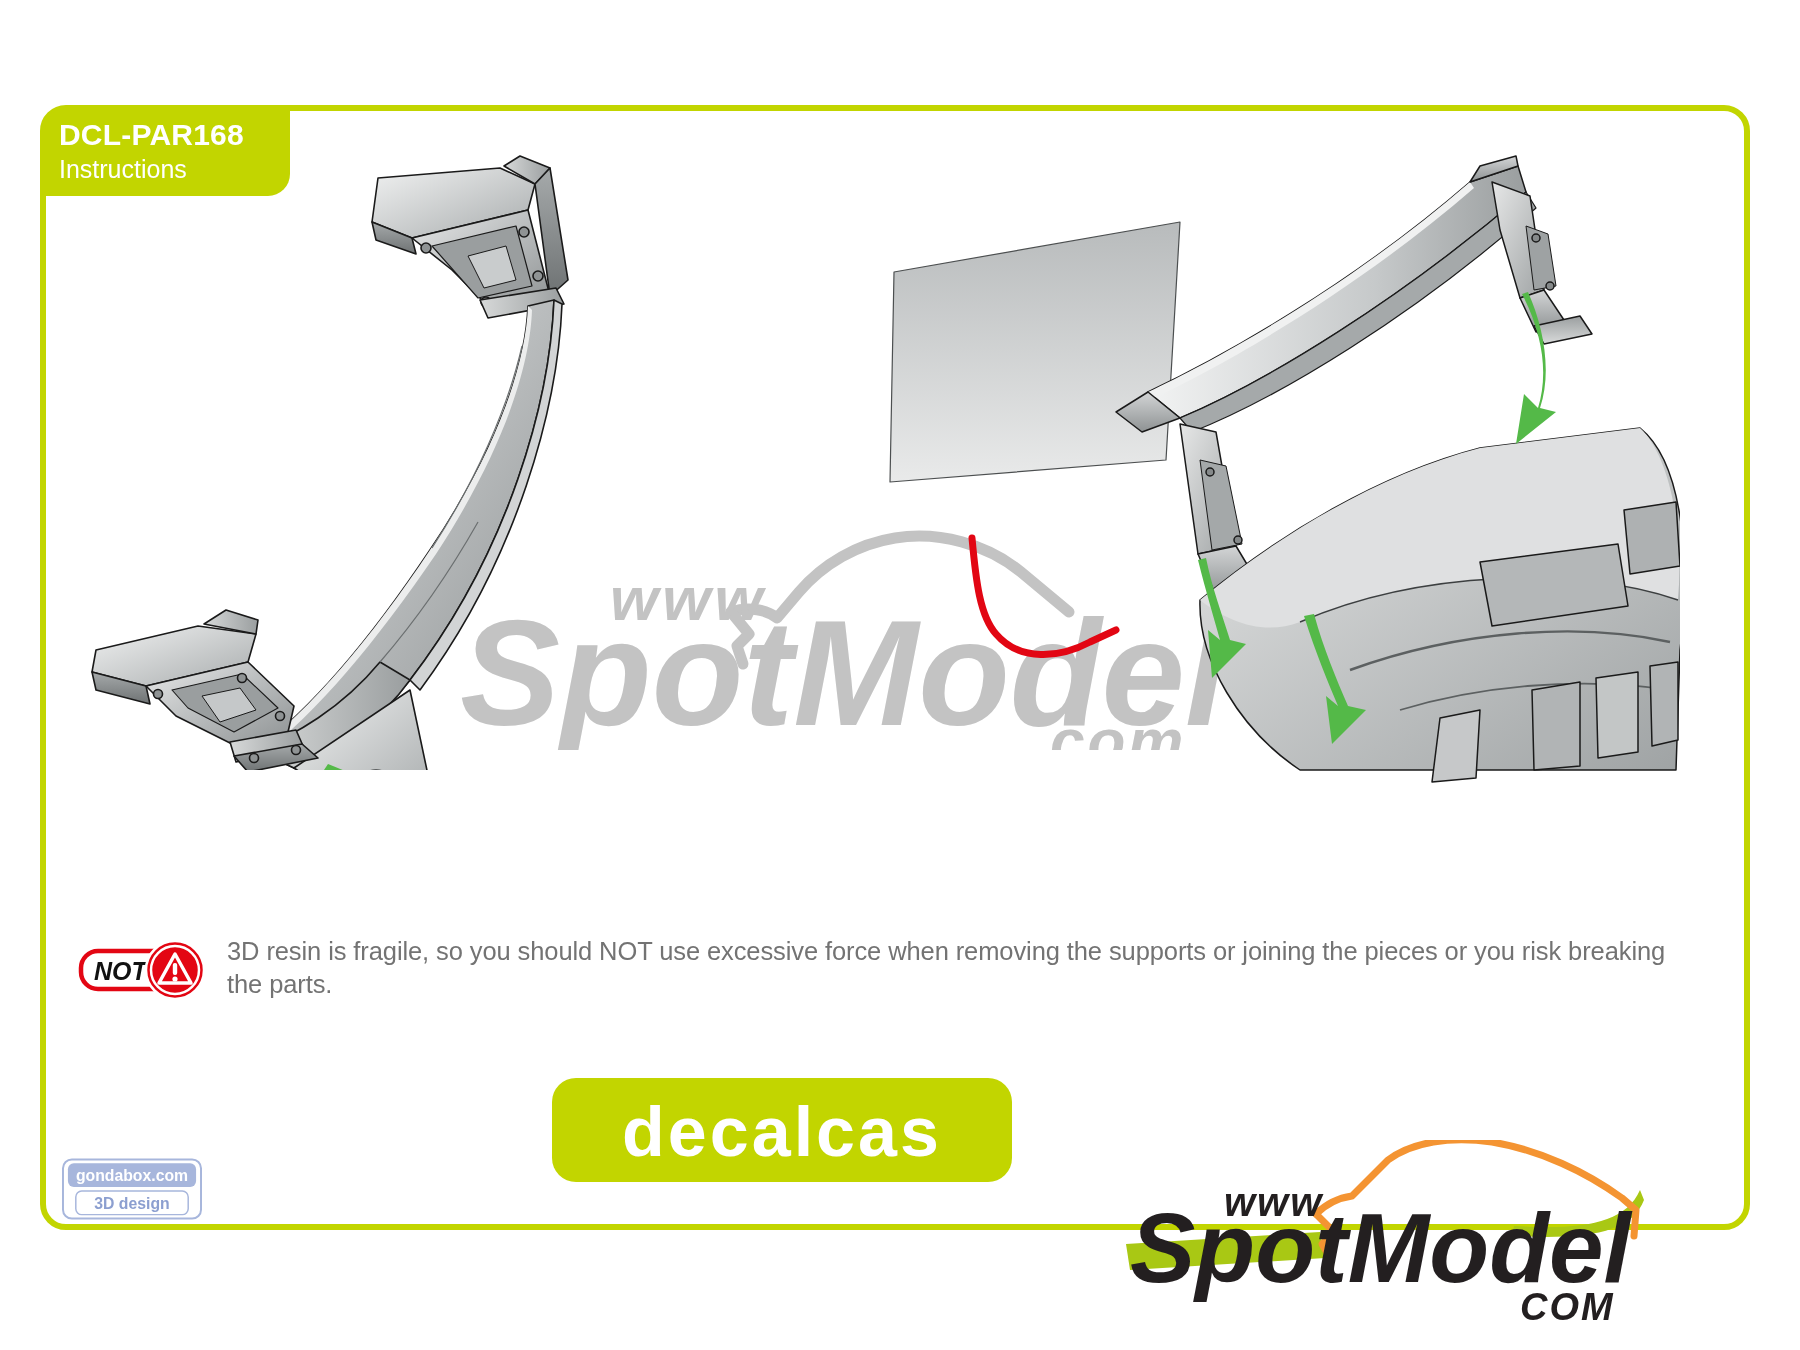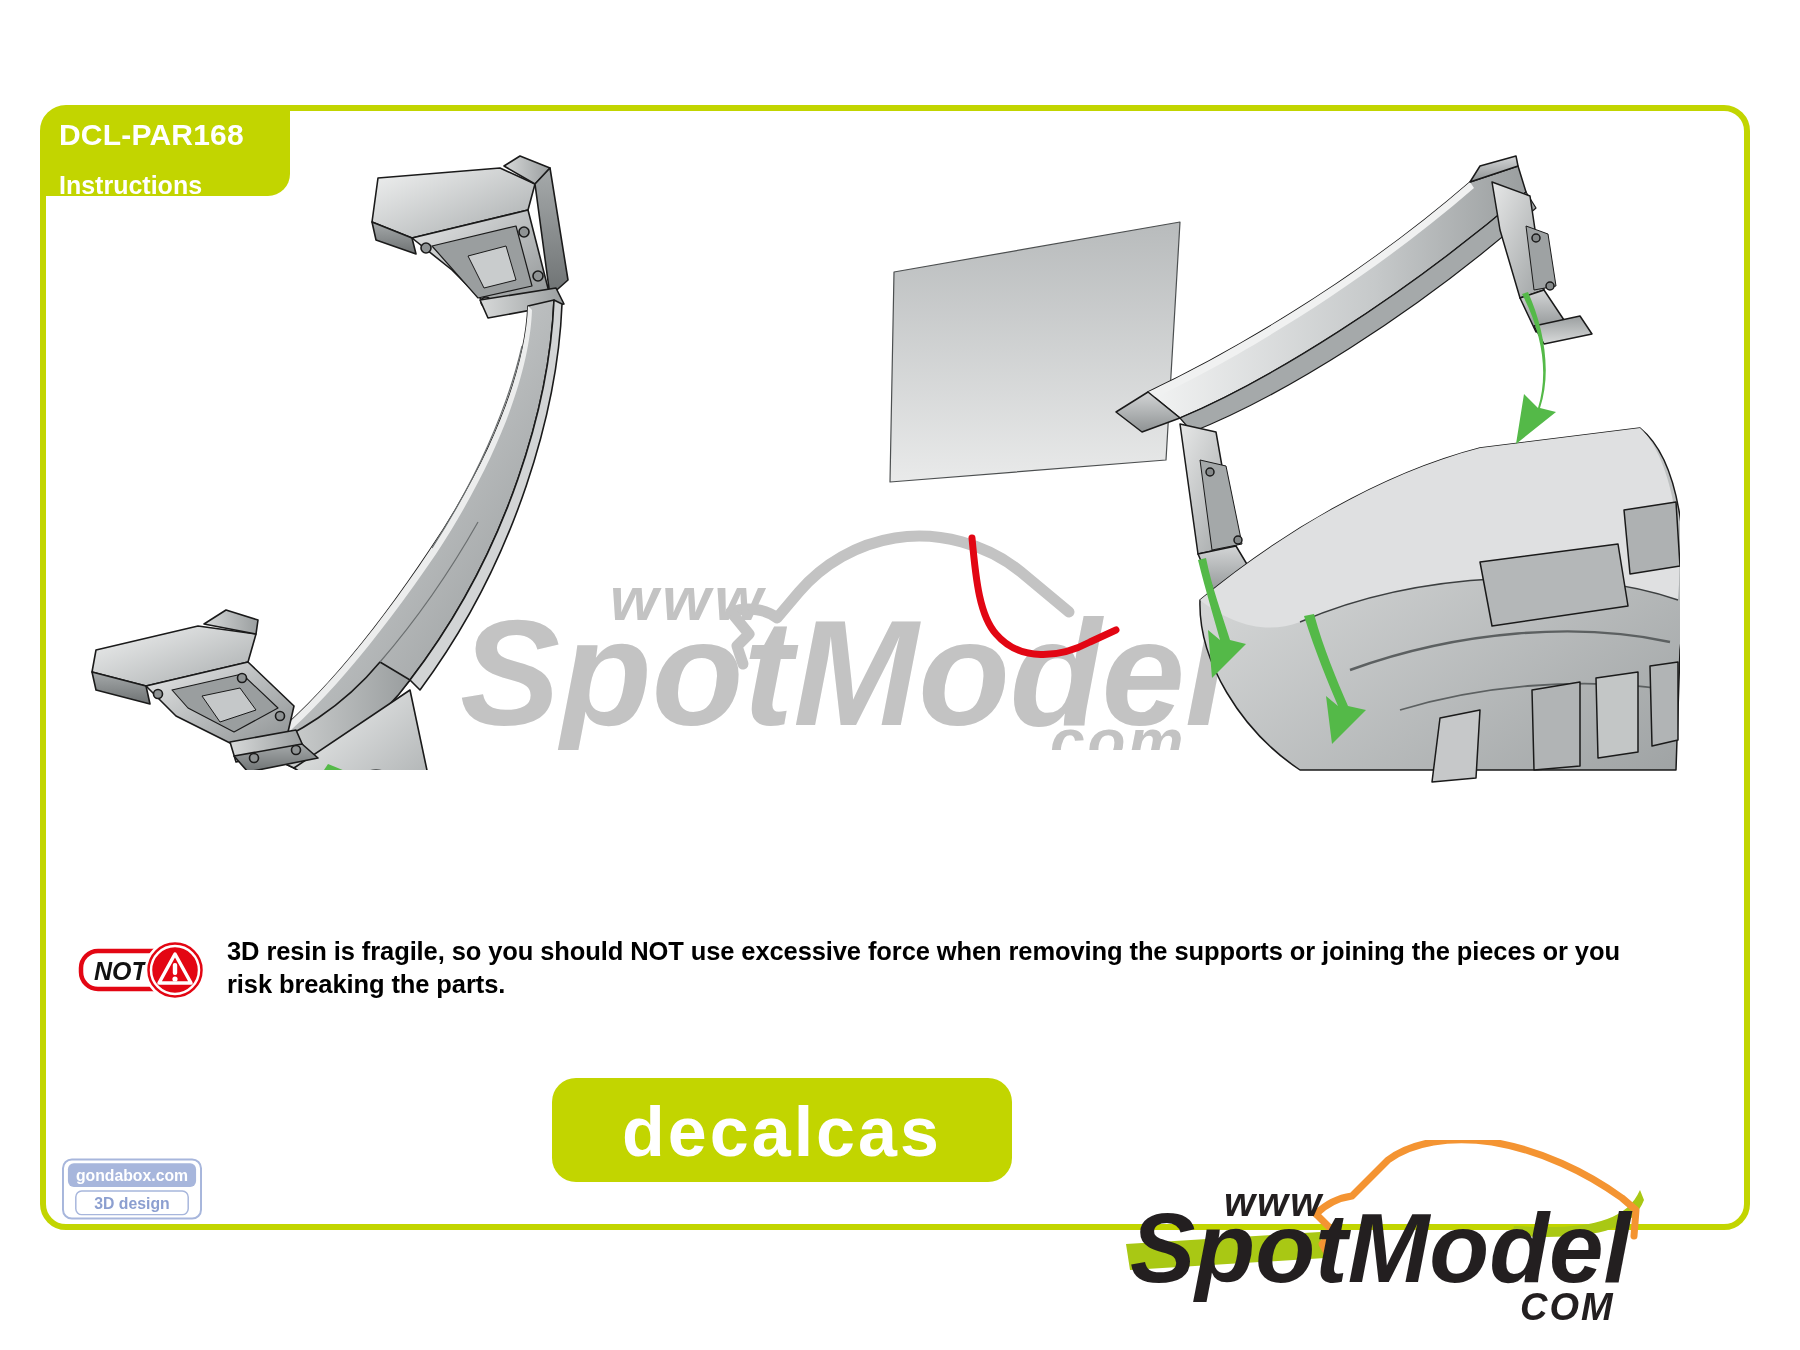--- a/index.html
+++ b/index.html
@@ -16,7 +16,7 @@
        background:#c2d500;border-top-left-radius:22px;border-bottom-right-radius:22px;
        color:#ffffff;box-sizing:border-box;padding:10px 0 0 14px;z-index:6;}
   #header-badge .code{font-size:30px;font-weight:bold;letter-spacing:.2px;line-height:34px;}
-  #header-badge .sub{font-size:25px;font-weight:bold;line-height:30px;margin-top:18px;}
+  #header-badge .sub{font-size:25px;font-weight:normal;line-height:30px;margin-top:2px;}
 
   
   #watermark{position:absolute;left:455px;top:500px;width:780px;height:250px;

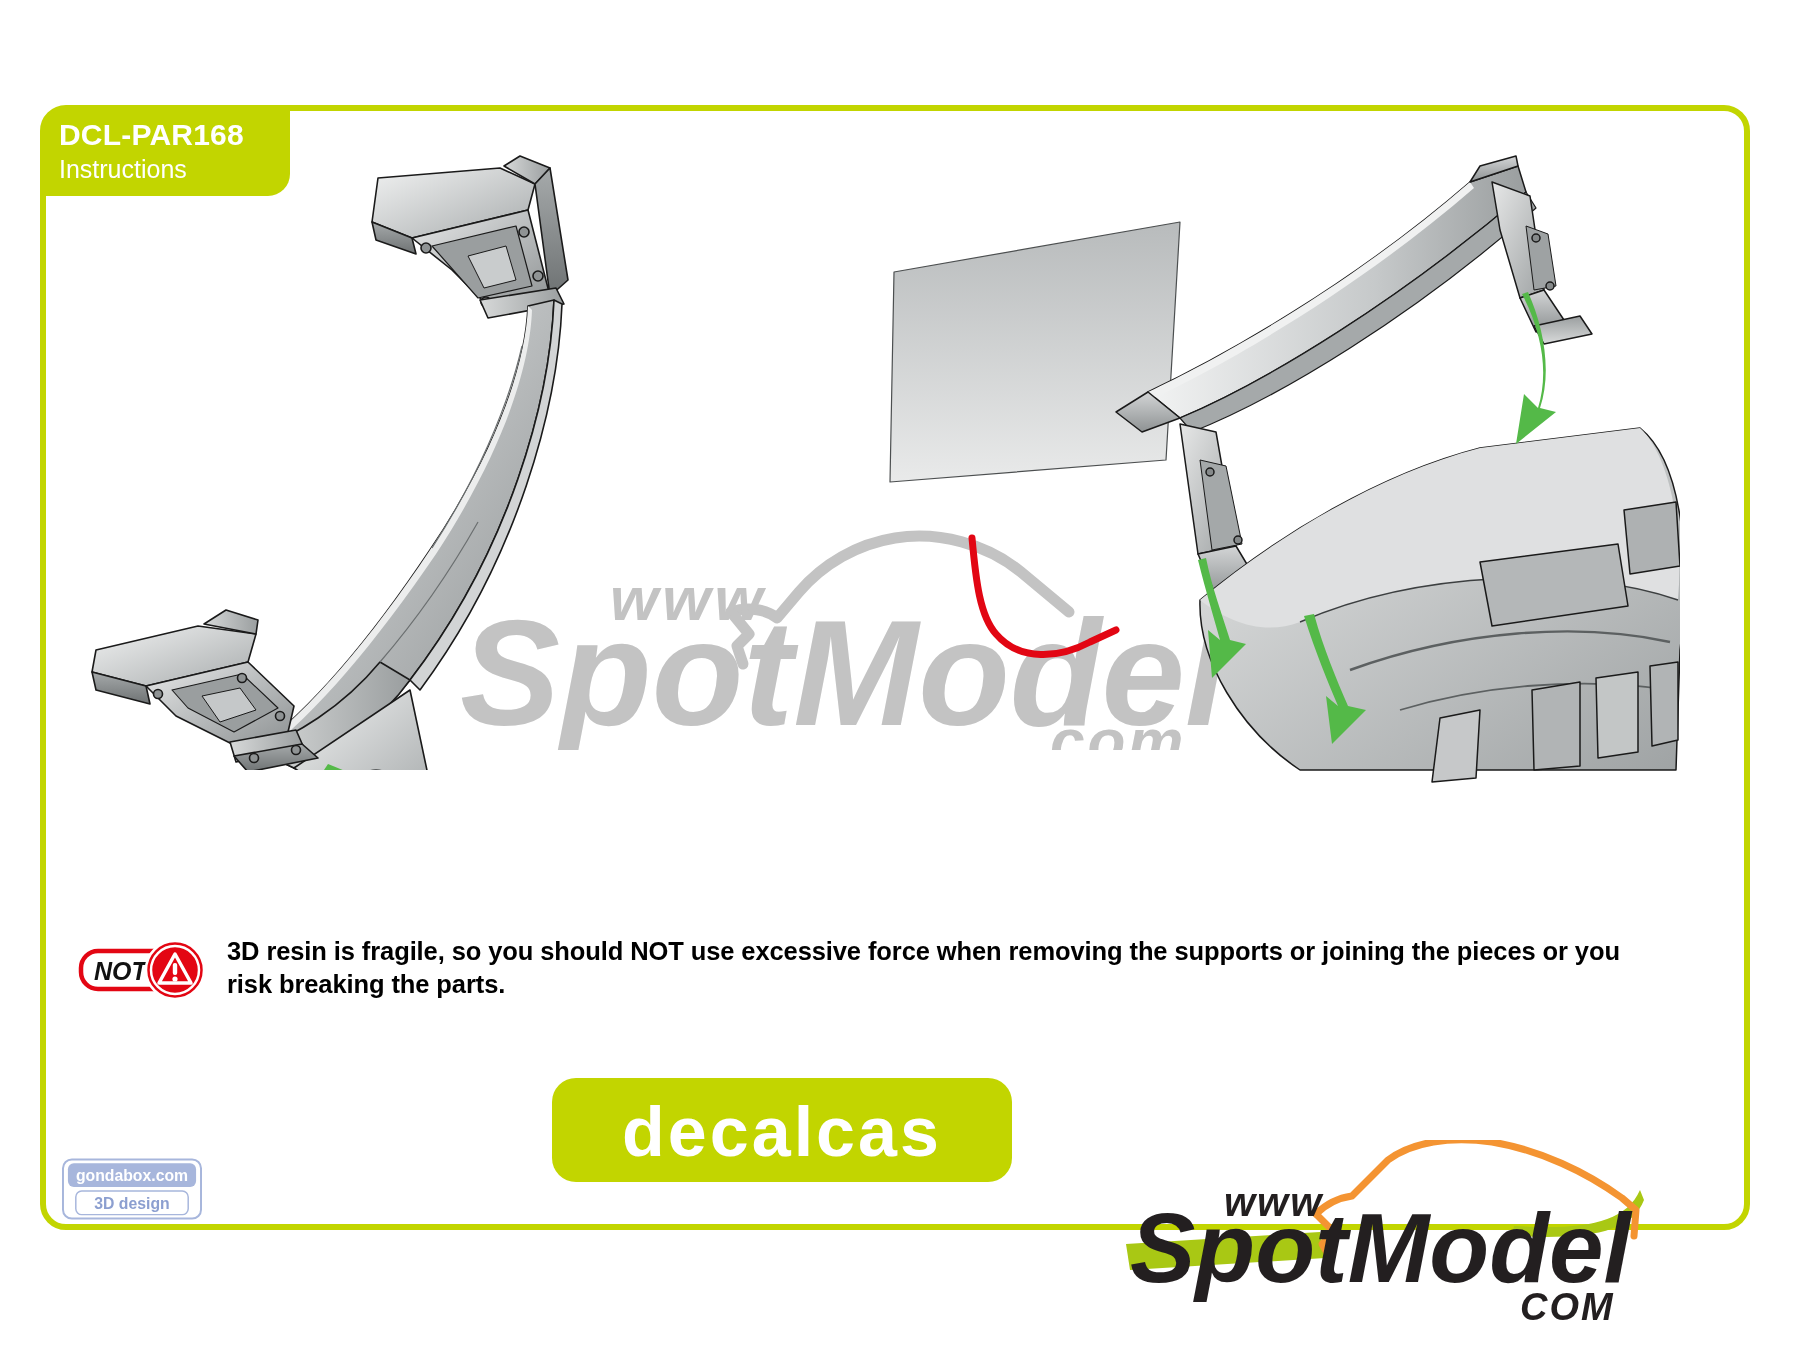--- a/index.html
+++ b/index.html
@@ -31,7 +31,7 @@
   #note-block{position:absolute;left:78px;top:935px;width:1590px;z-index:7;
       display:flex;align-items:flex-start;gap:14px;}
   #note-badge{flex:0 0 auto;margin-top:4px;}
-  #note-text{font-size:25.5px;font-weight:bold;line-height:33px;color:#000000;
+  #note-text{font-size:25.5px;font-weight:normal;line-height:33px;color:#737373;
       letter-spacing:-0.1px;}
   #note-text p{margin:0;}
 

